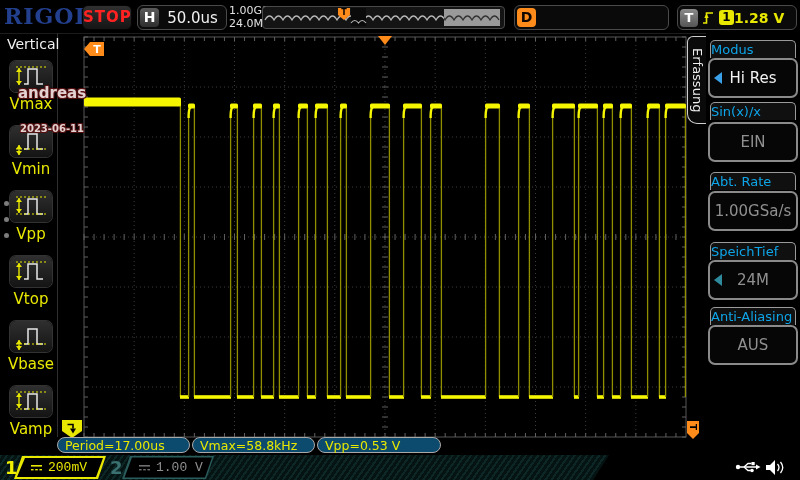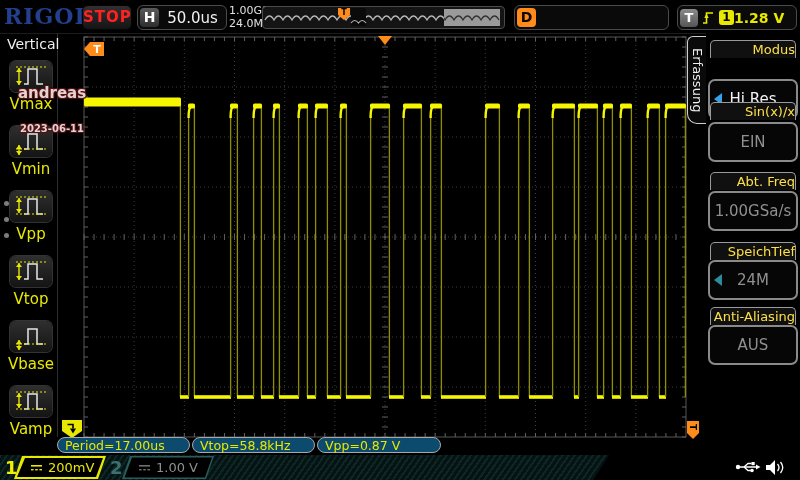--- a/index.html
+++ b/index.html
@@ -59,7 +59,7 @@
   .rm-panel{position:absolute;left:706px;top:33px;width:94px;height:404px;background:#000;}
   .rm-header{position:absolute;left:4px;width:84px;height:17px;background:#101010;
         border:1px solid #9a9a9a;border-bottom:none;border-radius:5px 5px 0 0;
-        color:#fde047;font-size:13px;text-align:right;line-height:17px;}
+        color:#0ea5e9;font-size:13px;text-align:left;line-height:17px;}
   .rm-btn{position:absolute;left:2px;width:86px;height:36px;background:#060606;
         border:2px solid #8a8a8a;border-radius:7px;color:#909090;font-size:15px;
         display:flex;align-items:center;justify-content:center;}

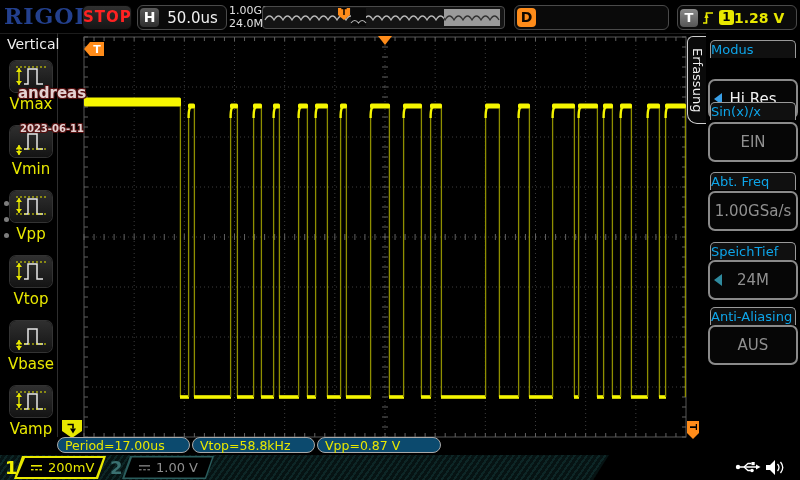--- a/index.html
+++ b/index.html
@@ -63,7 +63,7 @@
   .rm-btn{position:absolute;left:2px;width:86px;height:36px;background:#060606;
         border:2px solid #8a8a8a;border-radius:7px;color:#909090;font-size:15px;
         display:flex;align-items:center;justify-content:center;}
-  .rm-btn.active{color:#f2f2f2;margin-top:21px;}
+  .rm-btn.active{color:#f2f2f2;}
   .menu-arrow{position:absolute;left:4px;top:50%;margin-top:-6px;width:0;height:0;
         border:6px solid transparent;border-left:none;border-right:8px solid #3aa0e8;}
 

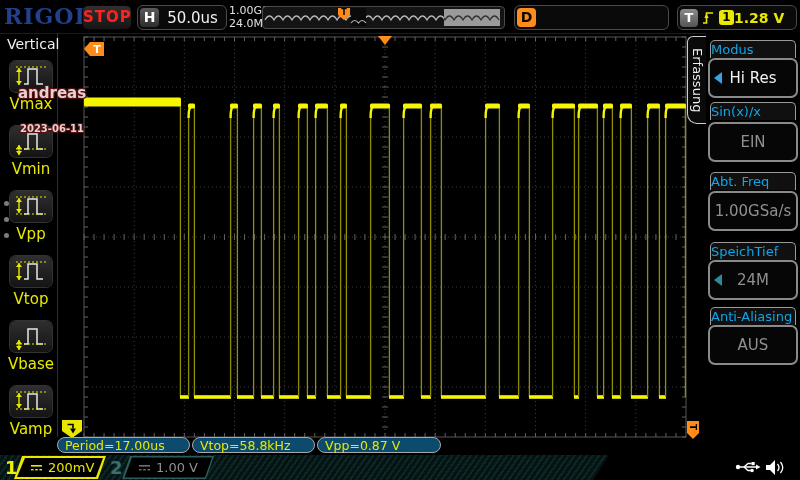--- a/index.html
+++ b/index.html
@@ -637,7 +637,7 @@
     <div class="rm-btn" style="top:89px">
       <span>EIN</span>
     </div>
-    <div class="rm-header" style="top:139px">Abt. Freq</div>
+    <div class="rm-header" style="top:139px">Abt. Rate</div>
     <div class="rm-btn" style="top:158px">
       <span>1.00GSa/s</span>
     </div>

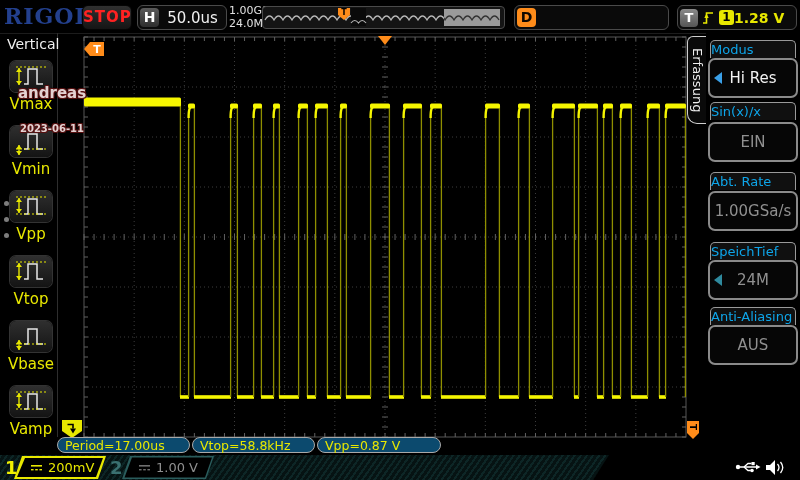--- a/index.html
+++ b/index.html
@@ -653,7 +653,7 @@
   </div>
 
   <div class="meas" style="left:57px;width:133px">Period=17.00us</div>
-  <div class="meas" style="left:192px;width:123px">Vtop=58.8kHz</div>
+  <div class="meas" style="left:192px;width:123px">Vmax=58.8kHz</div>
   <div class="meas" style="left:317px;width:124px">Vpp=0.87 V</div>
 
   <div class="chbar">

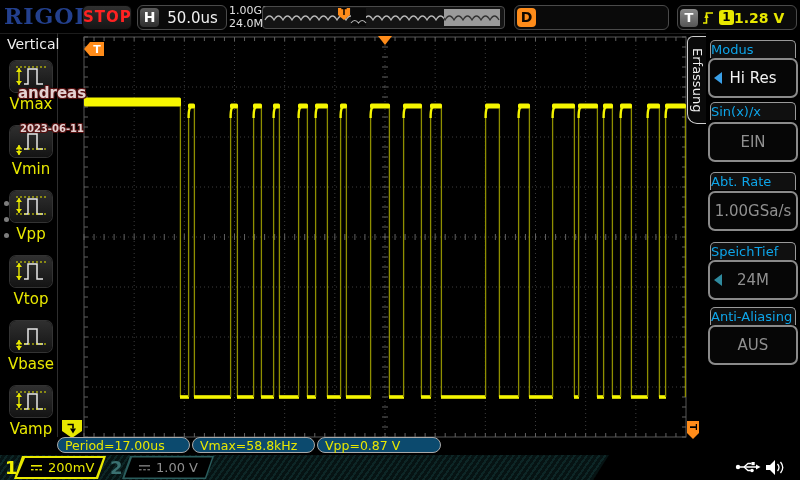--- a/index.html
+++ b/index.html
@@ -654,7 +654,7 @@
 
   <div class="meas" style="left:57px;width:133px">Period=17.00us</div>
   <div class="meas" style="left:192px;width:123px">Vmax=58.8kHz</div>
-  <div class="meas" style="left:317px;width:124px">Vpp=0.87 V</div>
+  <div class="meas" style="left:317px;width:124px">Vpp=0.53 V</div>
 
   <div class="chbar">
     <div class="ch-num" style="left:5px;color:#f0f000">1</div>

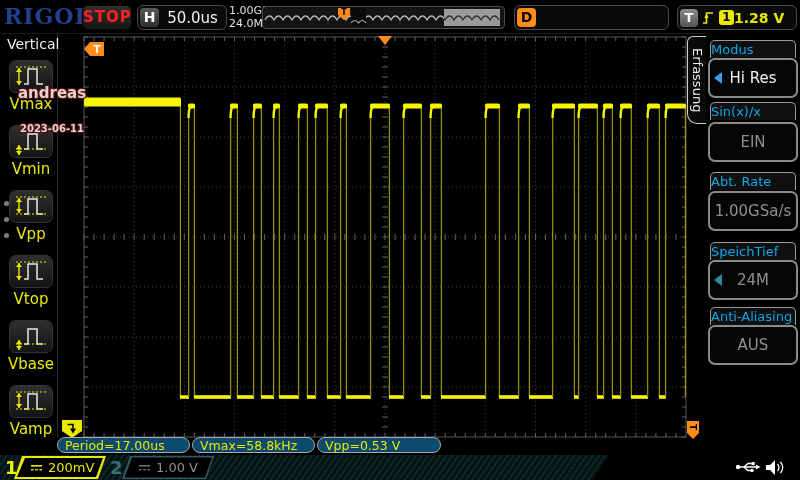--- a/index.html
+++ b/index.html
@@ -76,7 +76,7 @@
   .chbar{position:absolute;left:0;top:455px;width:800px;height:25px;
         background:repeating-linear-gradient(125deg,#0d2626 0 2px,#061313 2px 5px);}
   .ch-num{position:absolute;top:2px;font-size:18px;font-weight:bold;}
-  .pgram{position:absolute;top:1px;width:92px;height:23px;}
+  .pgram{position:absolute;top:1px;width:92px;height:23px;font-family:Liberation Mono, monospace;}
   .pgram .outer{position:absolute;inset:0;}
   .pgram .inner{position:absolute;inset:0;background:#000;}
   .ch-scale{position:absolute;top:4px;font-size:13px;}

